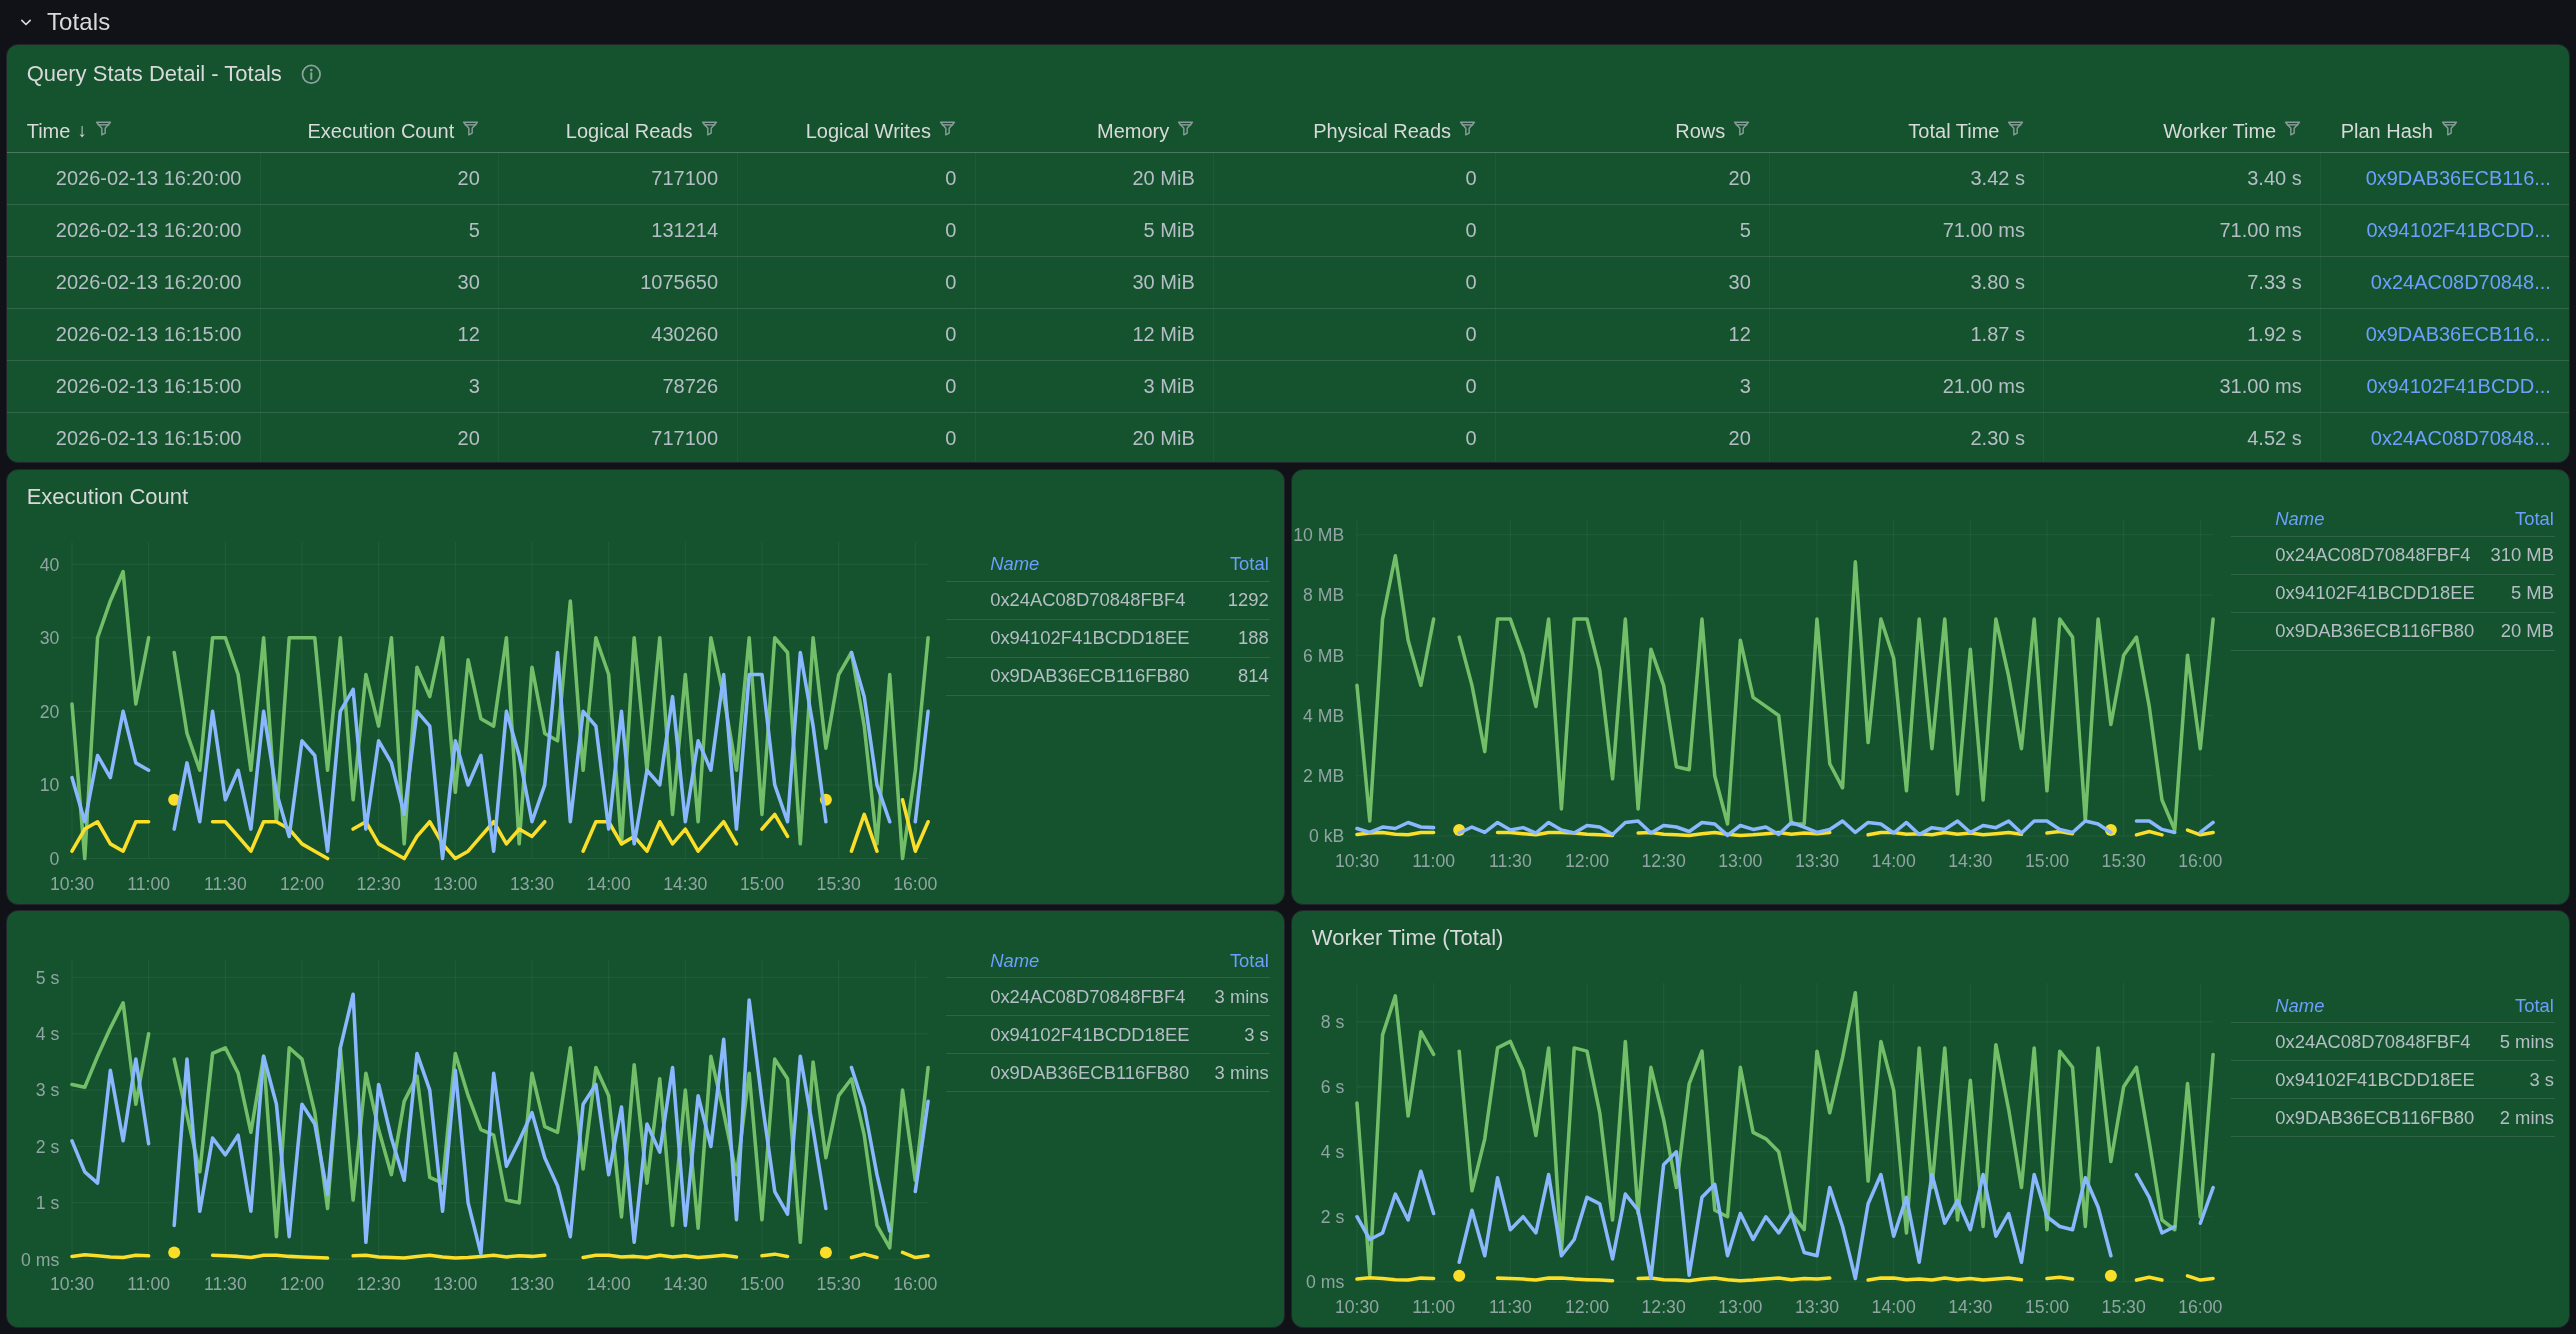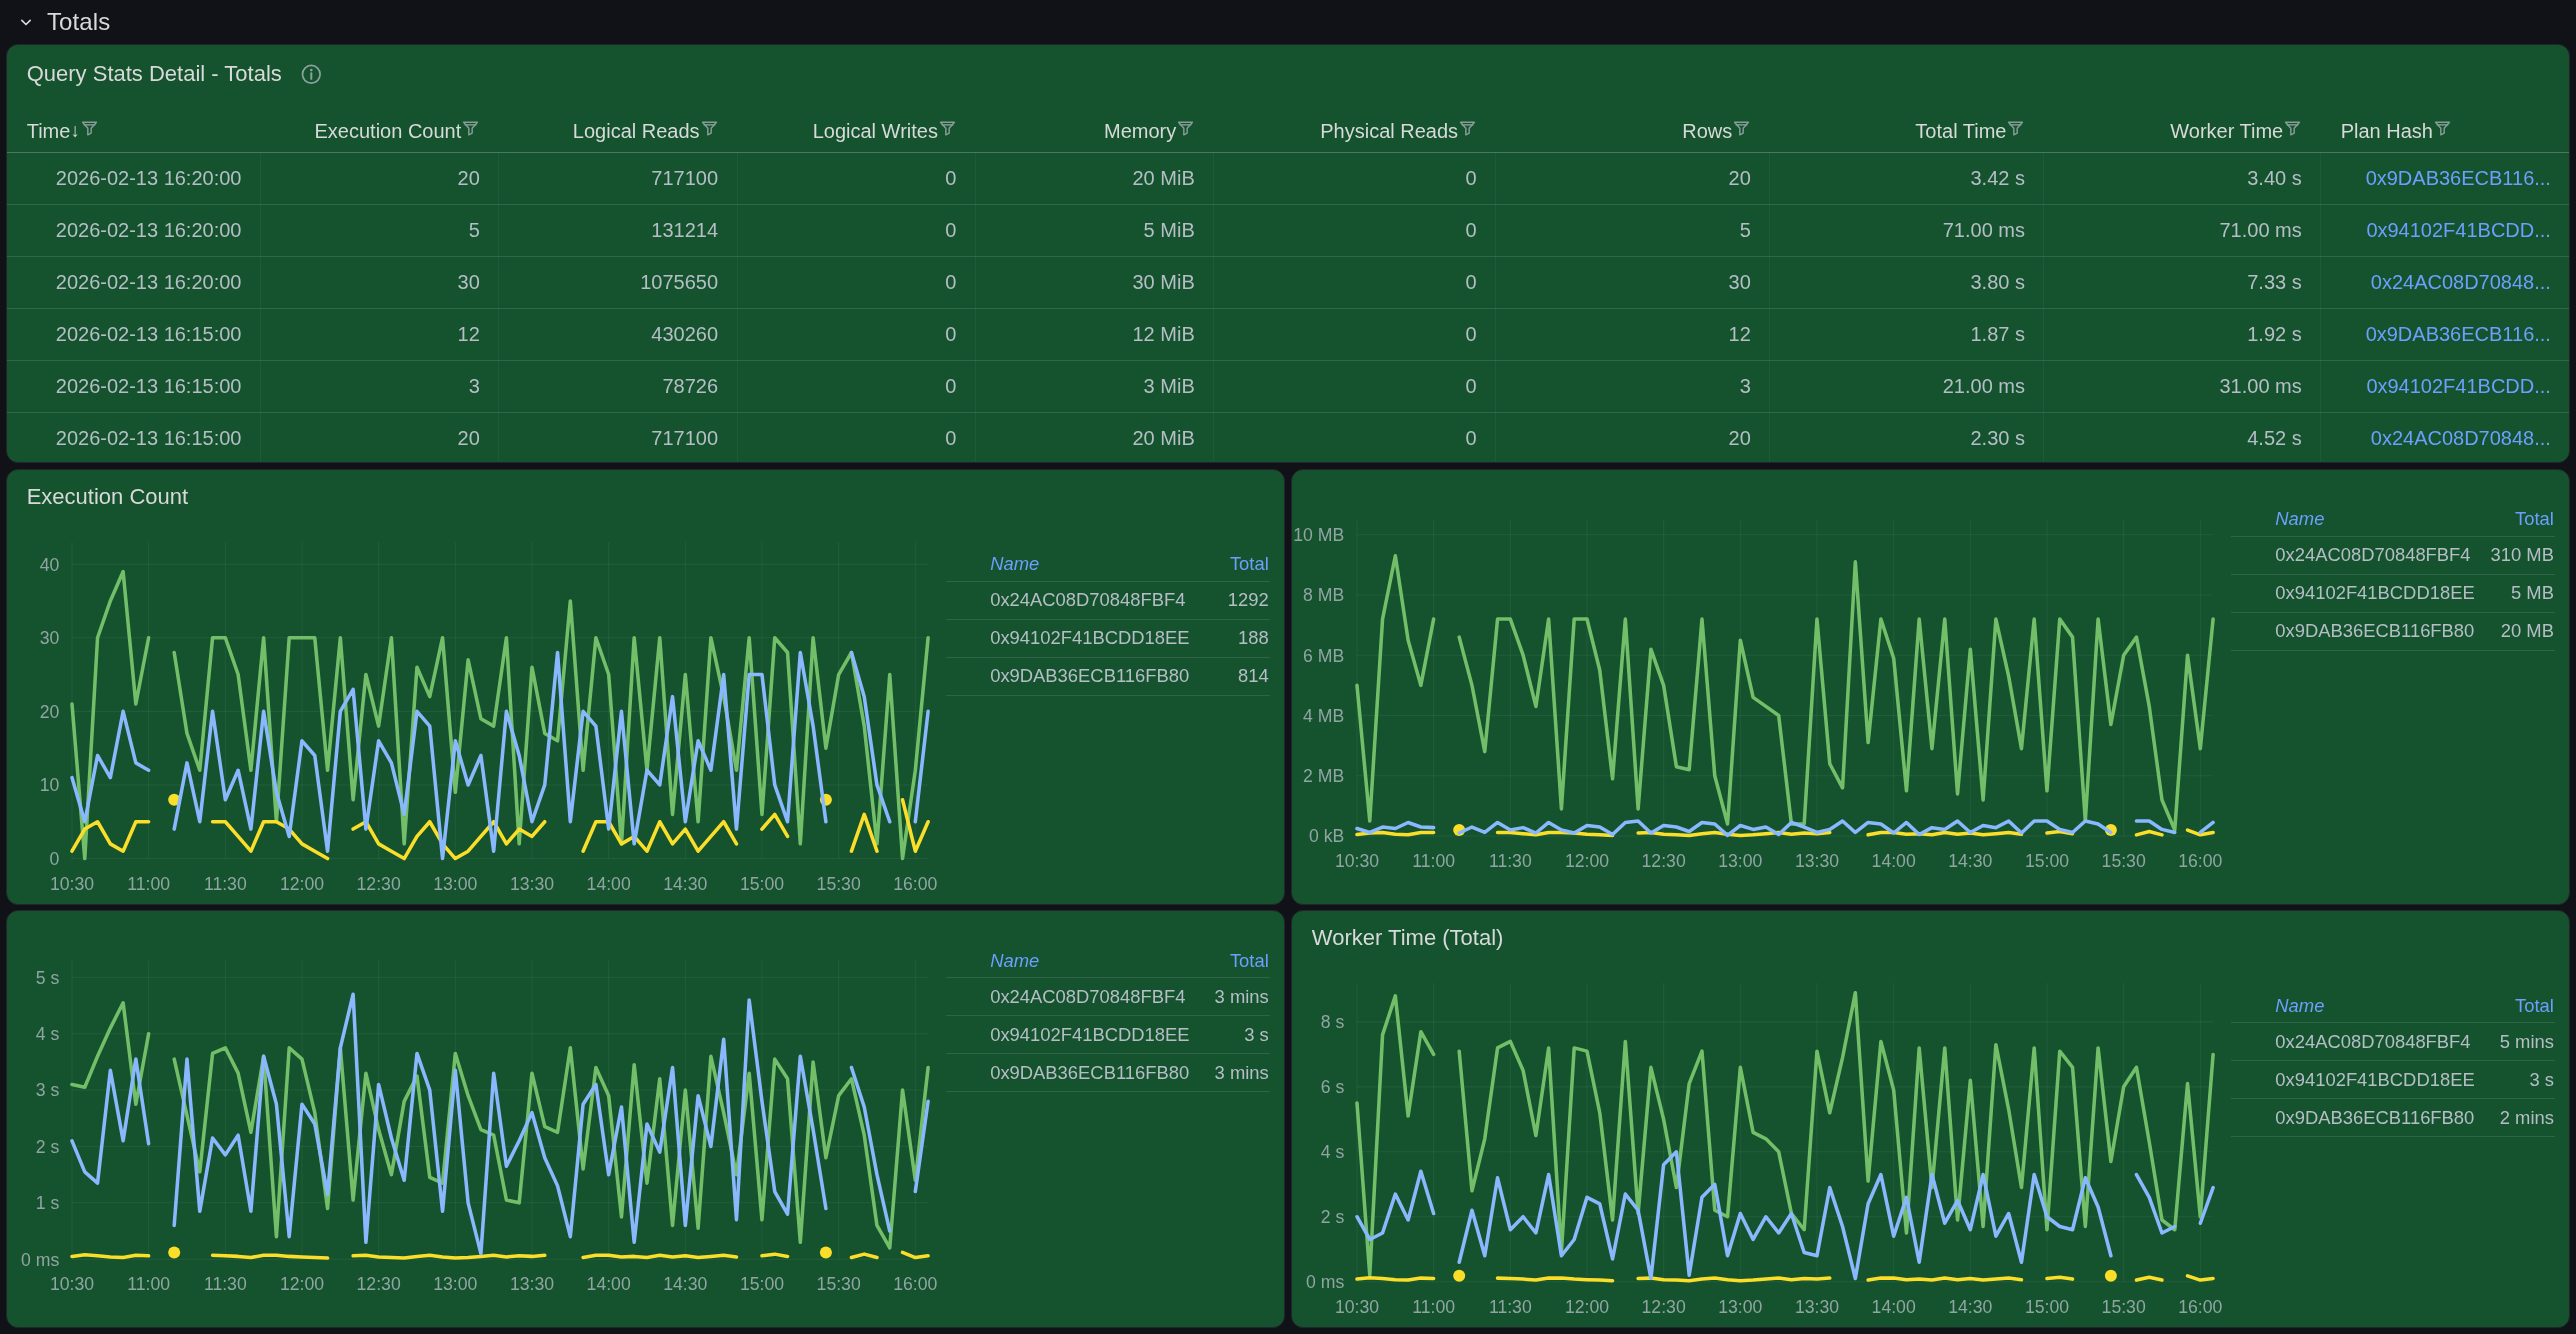--- a/index.html
+++ b/index.html
@@ -21,7 +21,7 @@
   table.qtable td:last-child{border-right:none;}
   td.num,th .h-right{text-align:right;}
   td.left{text-align:left;}
-  .hcell{display:flex;align-items:center;padding:0 7px 0 20px;}
+  .hcell{display:flex;align-items:center;gap:7px;padding:0 7px 0 20px;}
   .hcell.h-right{justify-content:flex-end;padding:0 18.4px 0 7px;}
   .hcell .sortarrow{font-size:19px;color:#d8d9da;}
   .funnel{flex:0 0 auto;opacity:0.75;}

